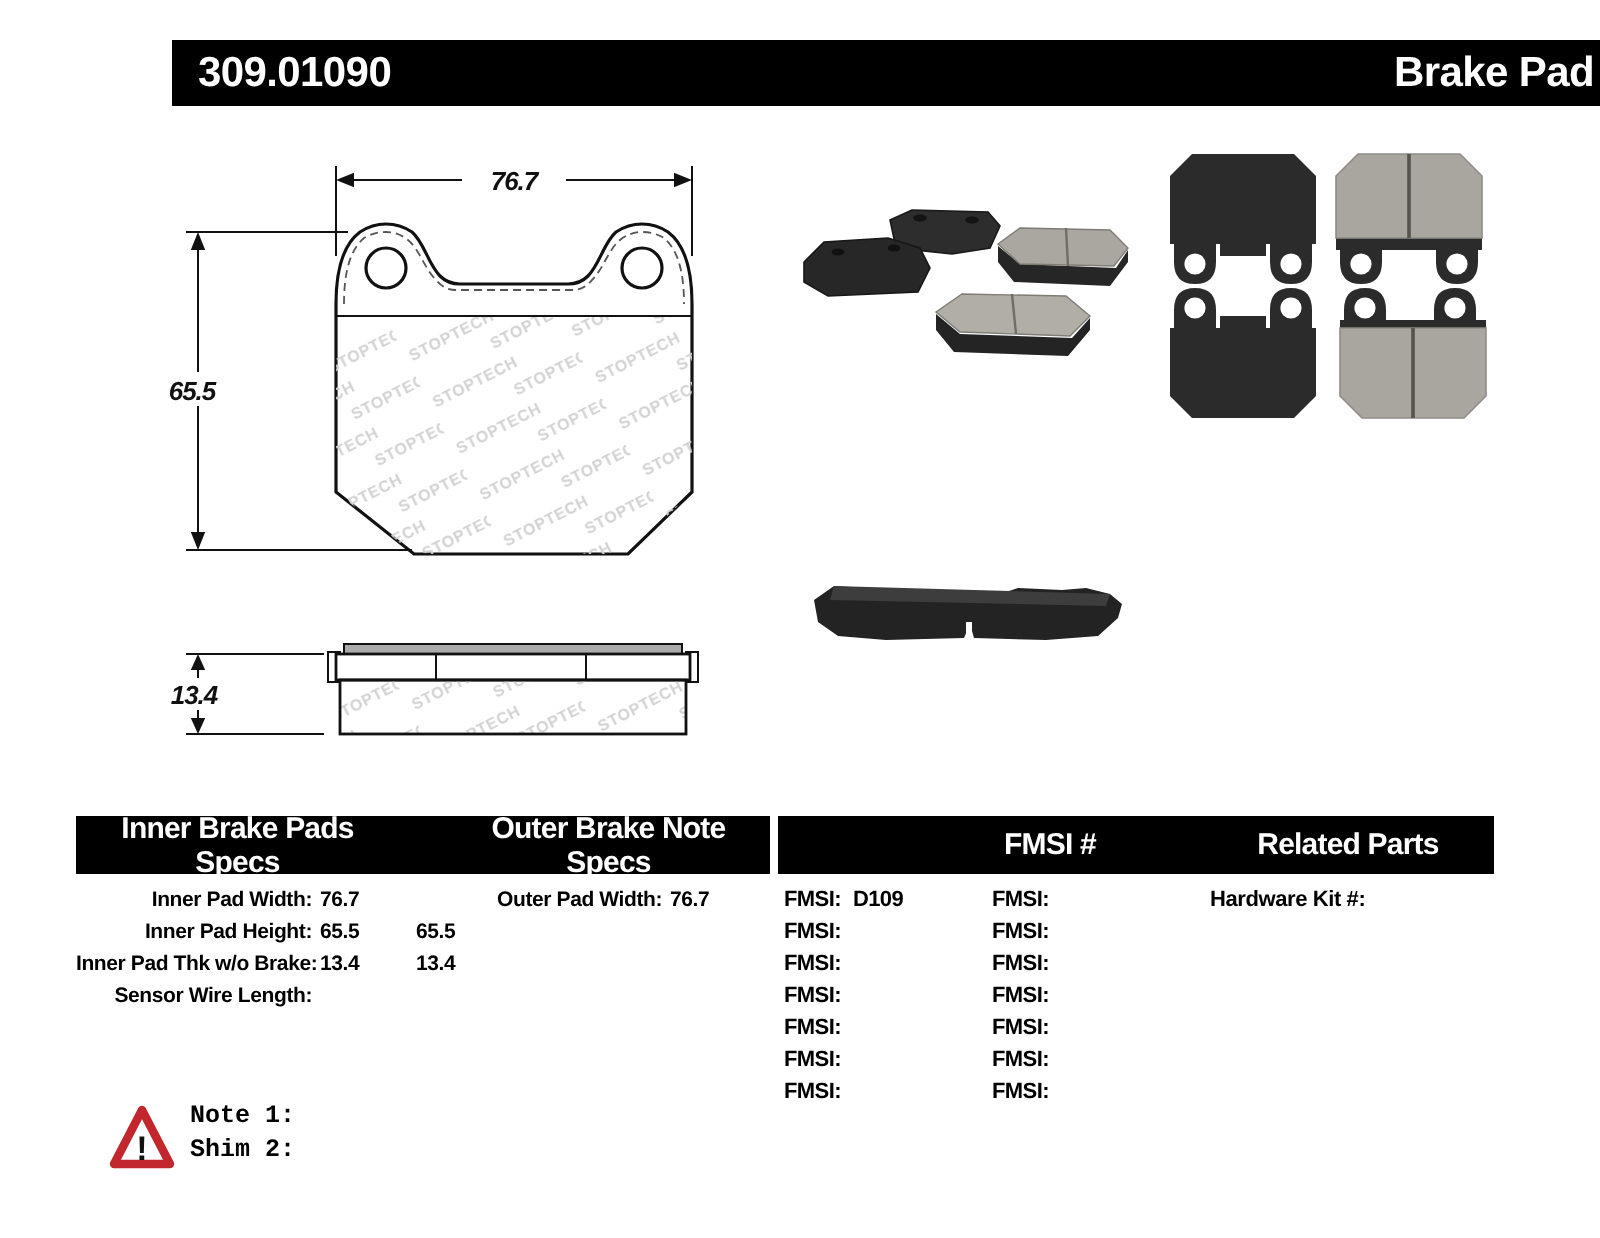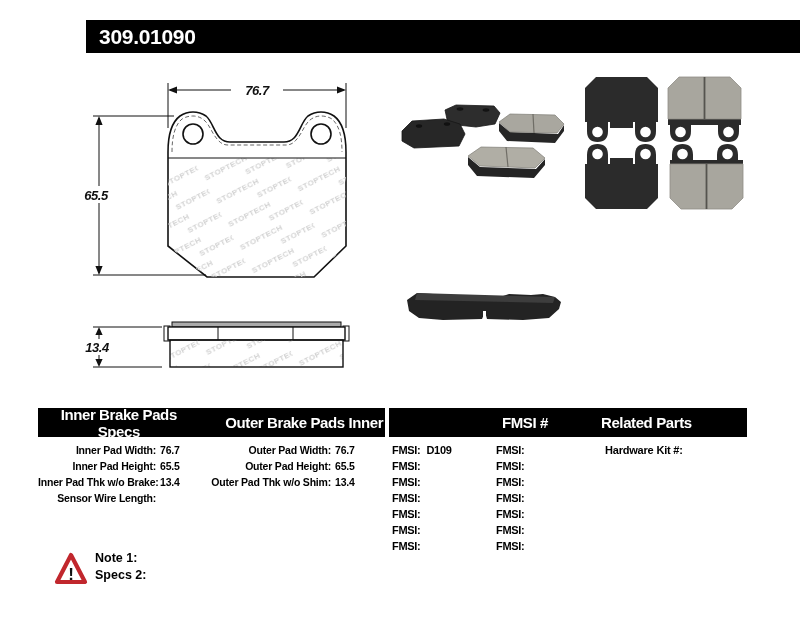--- a/index.html
+++ b/index.html
@@ -64,6 +64,7 @@
 
   <div class="topbar">
     <span>309.01090</span>
+    <span>Brake Pad</span>
   </div>
 
   <svg style="left:60px;top:70px;" width="310" height="315" viewBox="0 0 310 315">

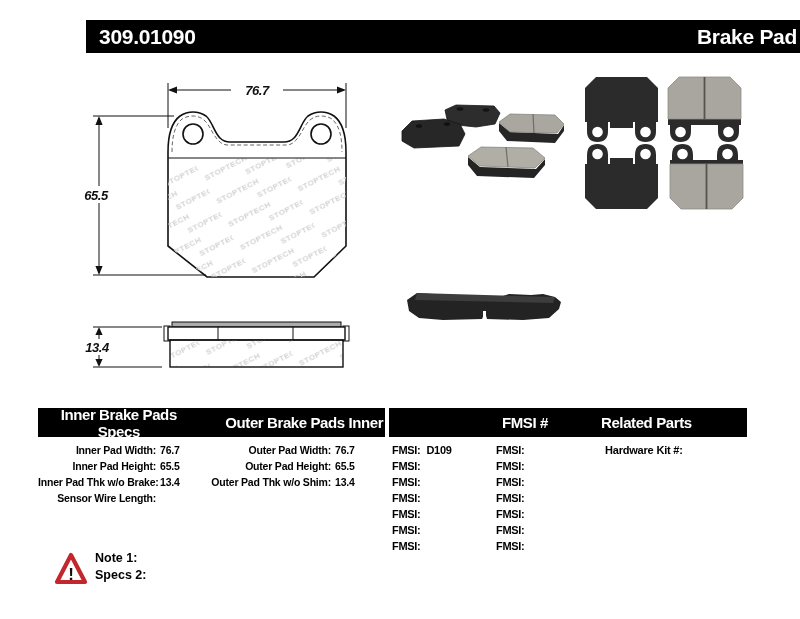--- a/index.html
+++ b/index.html
@@ -192,7 +192,7 @@
 
   <div class="thead bar-specs">
     <span>Inner Brake Pads Specs</span>
-    <span>Outer Brake Pads Inner</span>
+    <span>Outer Brake Note Specs</span>
   </div>
   <div class="thead bar-fmsi">
     <span>FMSI #</span>

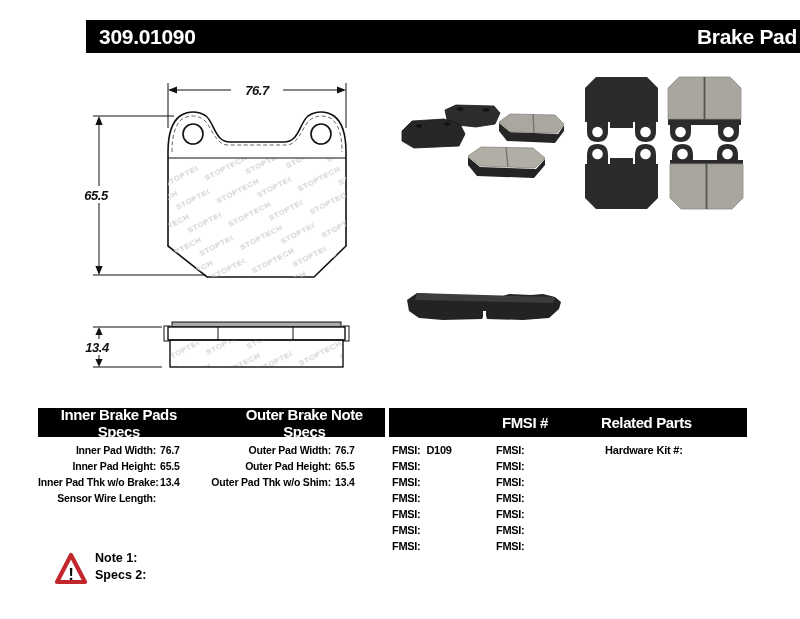--- a/index.html
+++ b/index.html
@@ -23,7 +23,7 @@
   .bar-specs{left:38px;width:347px;gap:24px;}
   .bar-specs span{flex:1;text-align:center;}
   .bar-fmsi{left:389px;width:208px;justify-content:center;padding-left:32px;}
-  .bar-related{left:601px;width:146px;justify-content:flex-start;}
+  .bar-related{left:601px;width:146px;justify-content:center;}
   
   .specs{position:absolute;top:442px;font-size:10.5px;font-weight:bold;
     line-height:16px;letter-spacing:-0.2px;color:#000;}

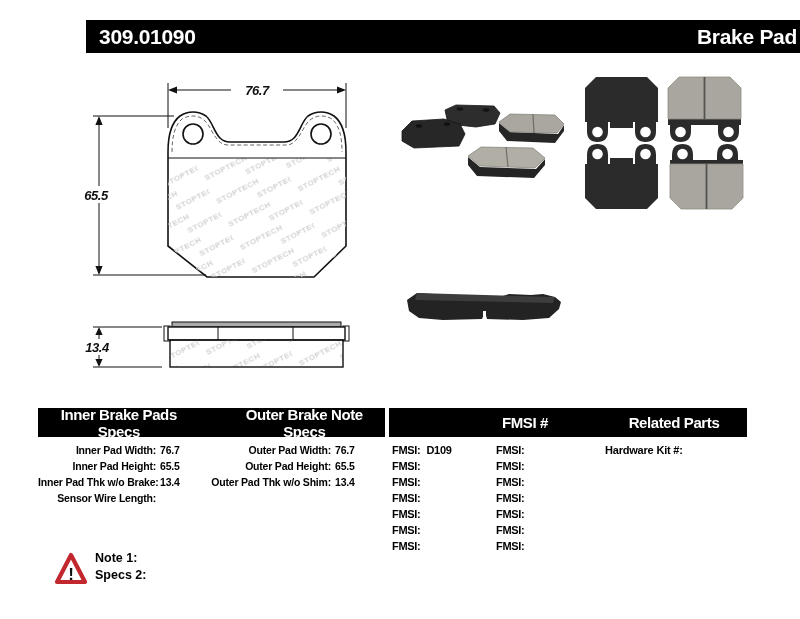--- a/index.html
+++ b/index.html
@@ -226,7 +226,6 @@
       <span class="val">76.7</span>
     </div>
     <div class="srow">
-      <span class="lab">Outer Pad Height:</span>
       <span class="val">65.5</span>
     </div>
     <div class="srow">

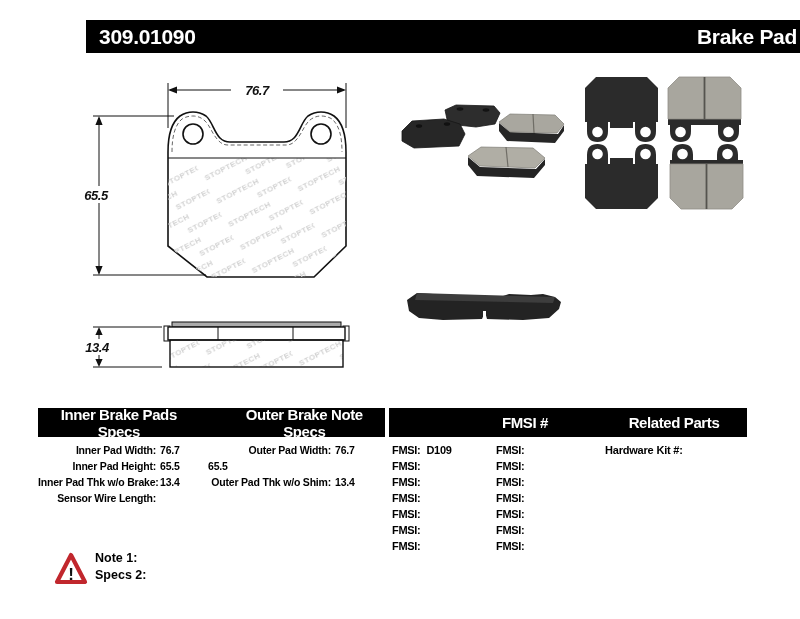--- a/index.html
+++ b/index.html
@@ -229,7 +229,6 @@
       <span class="val">65.5</span>
     </div>
     <div class="srow">
-      <span class="lab">Outer Pad Thk w/o Shim:</span>
       <span class="val">13.4</span>
     </div>
   </div>

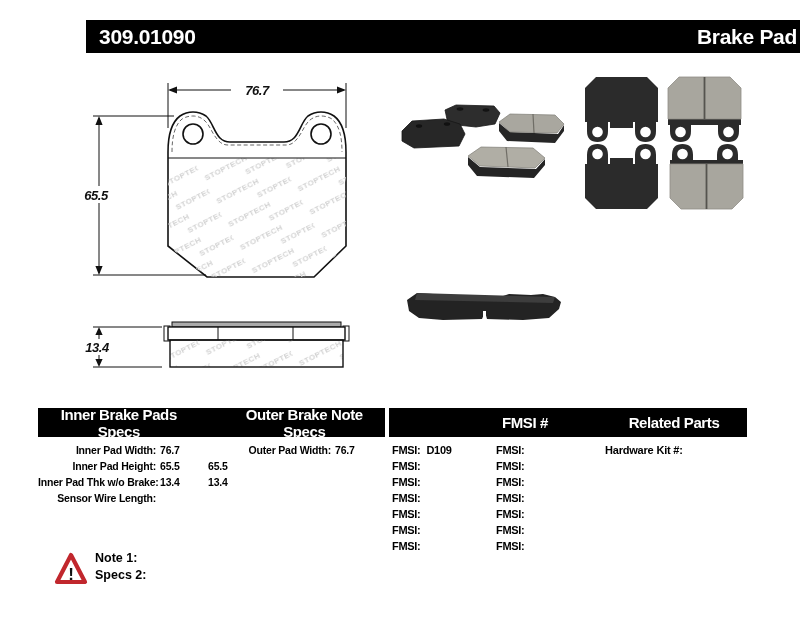--- a/index.html
+++ b/index.html
@@ -45,7 +45,7 @@
   .rrow .val{margin-left:5px;}
   
   .notes{position:absolute;left:95px;top:550px;font-size:12.5px;font-weight:bold;
-    line-height:17px;color:#000;}
+    line-height:17px;color:#000;font-family:Liberation Mono, monospace;}
   .warn{position:absolute;left:54px;top:551px;}
   
   .dim{font-family:"Liberation Sans",sans-serif;font-size:13px;font-weight:bold;

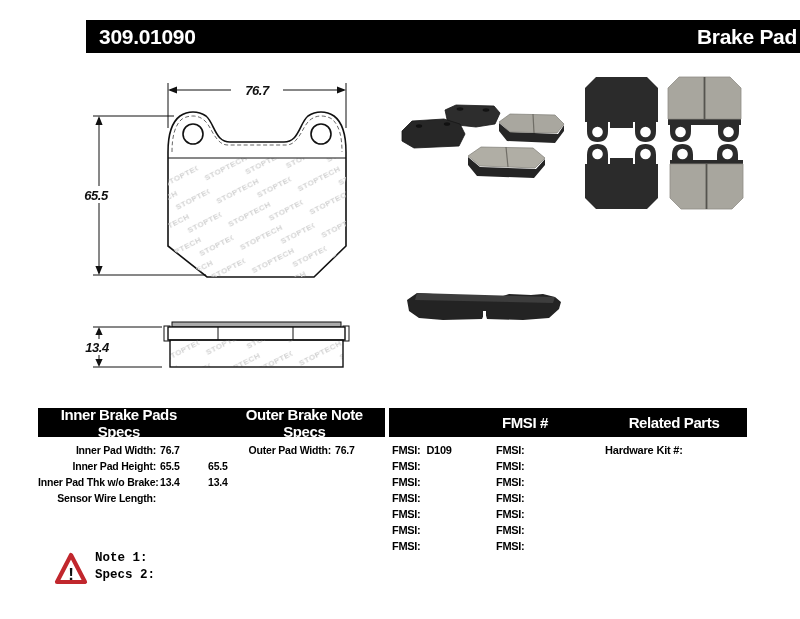--- a/index.html
+++ b/index.html
@@ -319,7 +319,7 @@
   </svg>
   <div class="notes">
     <div>Note 1:</div>
-    <div>Specs 2:</div>
+    <div>Shim 2:</div>
   </div>
 
 </div>

